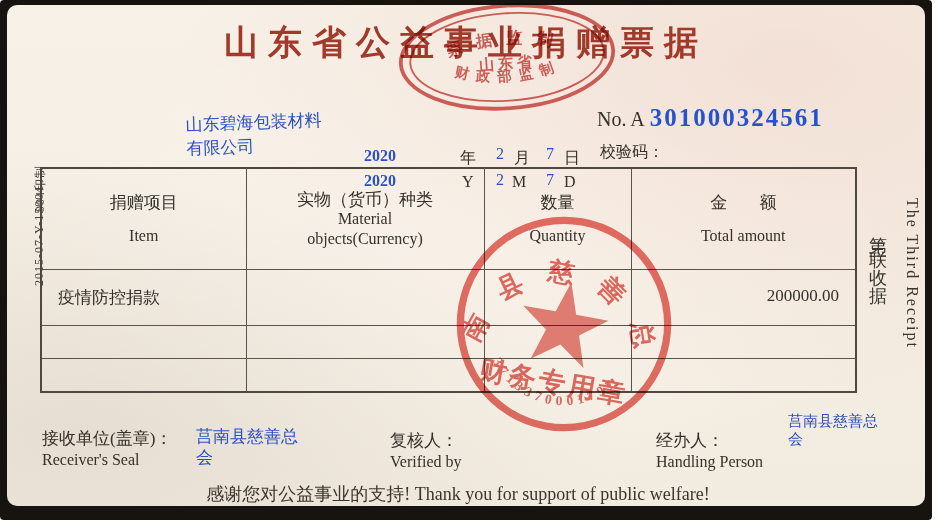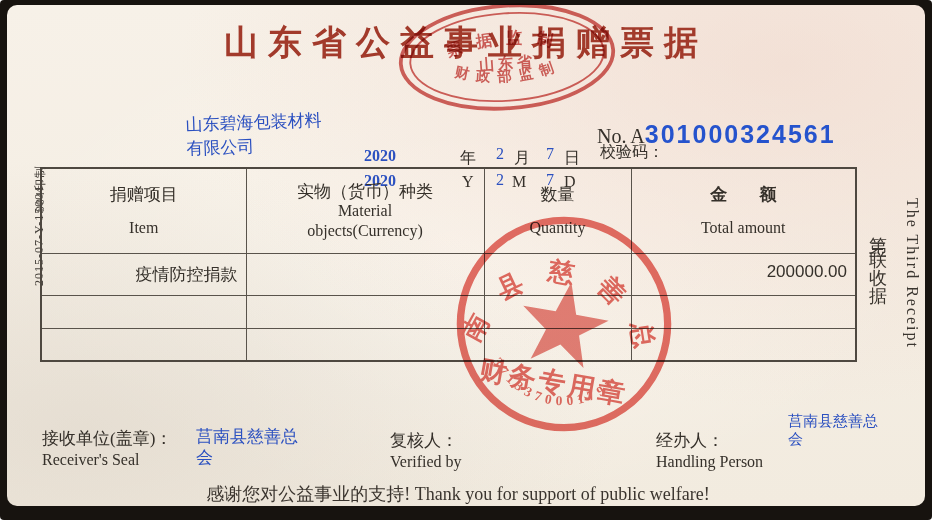--- a/index.html
+++ b/index.html
@@ -29,7 +29,7 @@
   .donor-value{left:186px;top:111px;font-size:17px;line-height:1.4;z-index:3;transform:rotate(-2deg);}
   .date-block{left:364px;top:115px;width:230px;height:52px;z-index:2;font-size:16px;margin-top:32px;}
   .date-block span{position:absolute;}
-  .no-line{left:597px;top:120px;display:flex;align-items:baseline;z-index:2;text-align:right;}
+  .no-line{left:597px;top:104px;display:flex;align-items:baseline;gap:5px;z-index:2;text-align:right;}
   .no-label{font-size:20px;color:#35302a;}
   .no-value{font-size:25px;font-weight:bold;letter-spacing:2px;}
   .check-label{left:600px;top:142px;font-size:16px;z-index:2;}

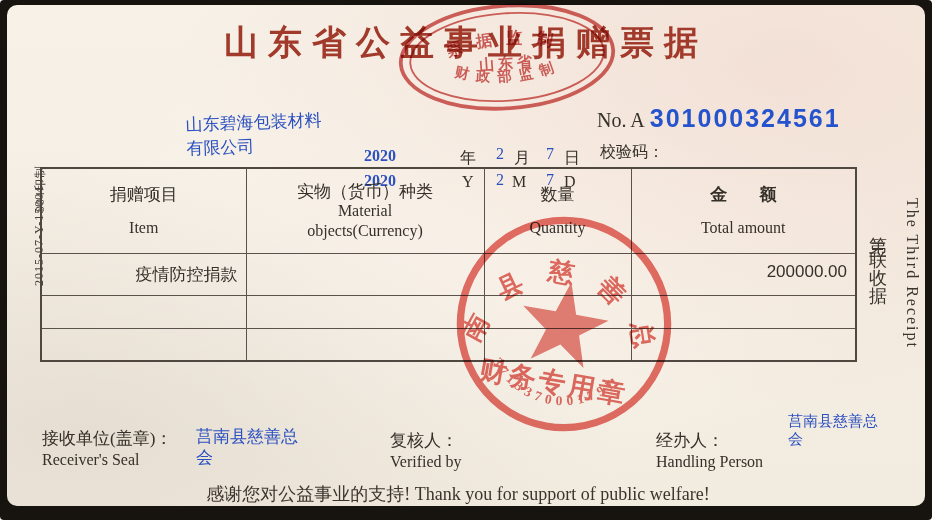--- a/index.html
+++ b/index.html
@@ -19,7 +19,7 @@
   .abs{position:absolute;}
   .ink{color:#35302a;}
   .blue{color:#2b50c0;}
-  .bluenum{color:#2553cd;font-family:Liberation Sans, sans-serif;}
+  .bluenum{color:#2553cd;font-family:Liberation Serif, serif;}
   .title-cn{left:0;right:0;top:20px;text-align:center;font-size:34px;font-weight:700;
     letter-spacing:10px;color:#a23a2b;z-index:2;}
   .title-en{left:0;right:0;top:67px;text-align:center;font-size:19px;letter-spacing:.5px;

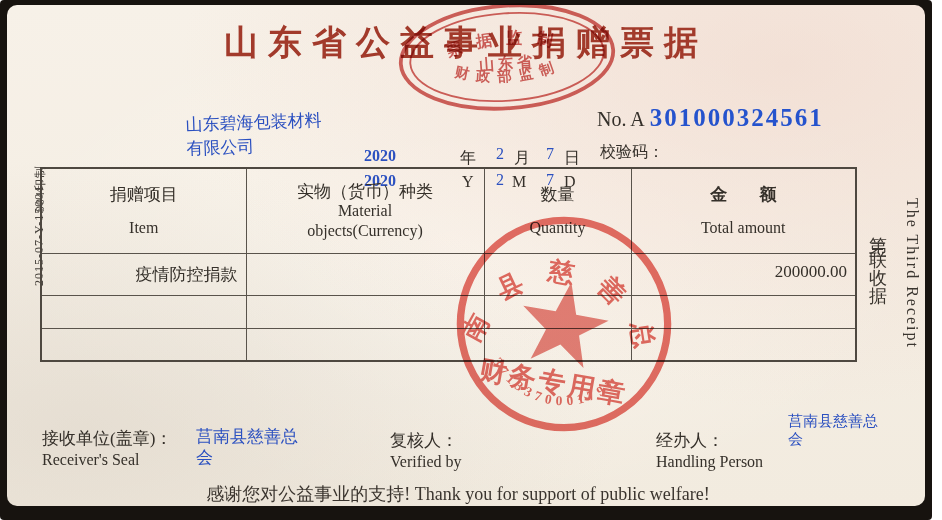--- a/index.html
+++ b/index.html
@@ -35,8 +35,8 @@
   .check-label{left:600px;top:142px;font-size:16px;z-index:2;}
   table.grid{position:absolute;left:40px;top:167px;width:815px;border-collapse:collapse;
     table-layout:fixed;z-index:2;}
-  table.grid td,table.grid th{border:1.5px solid #59534b;padding:8px;font-weight:normal;
-    font-size:17px;color:#35302a;overflow:hidden;text-align:right;}
+  table.grid td,table.grid th{border:1.5px solid #59534b;padding:16px;font-weight:normal;
+    font-size:17px;color:#35302a;overflow:hidden;}
   table.grid{border:2px solid #4e4840;}
   .col1{width:205px;}.col2{width:238px;}.col3{width:147px;}.col4{width:225px;}
   tr.hrow{height:72px;}

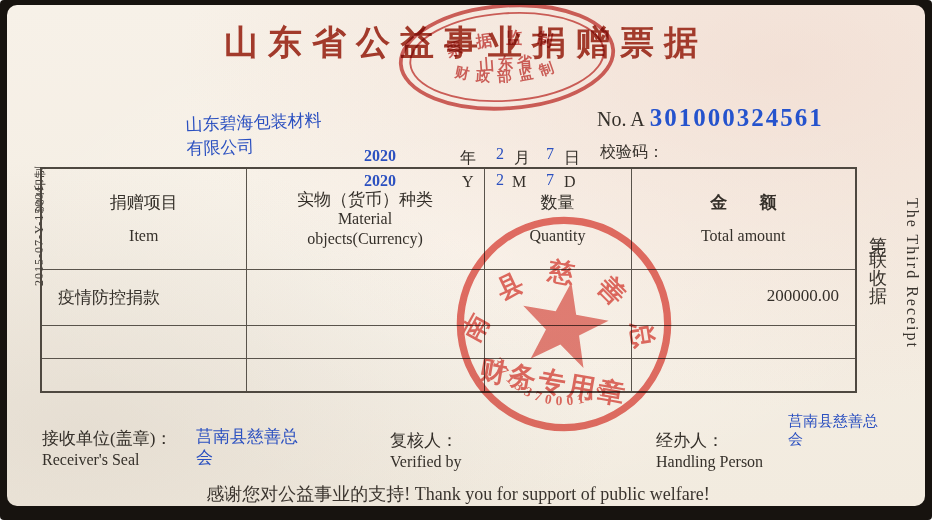--- a/index.html
+++ b/index.html
@@ -44,7 +44,7 @@
   .hcell{display:flex;flex-direction:column;justify-content:space-around;align-items:center;
     height:68px;line-height:1.15;}
   .hc-en{font-size:16px;}
-  .sp-wide{letter-spacing:14px;text-indent:14px;font-weight:bold;}
+  .sp-wide{letter-spacing:14px;text-indent:14px;}
   td.item-cell{padding-left:2px;font-size:17px;}
   td.amount-cell{text-align:right;vertical-align:top;padding:3px 10px 0 0;
     font-size:16px;font-weight:bold;}

